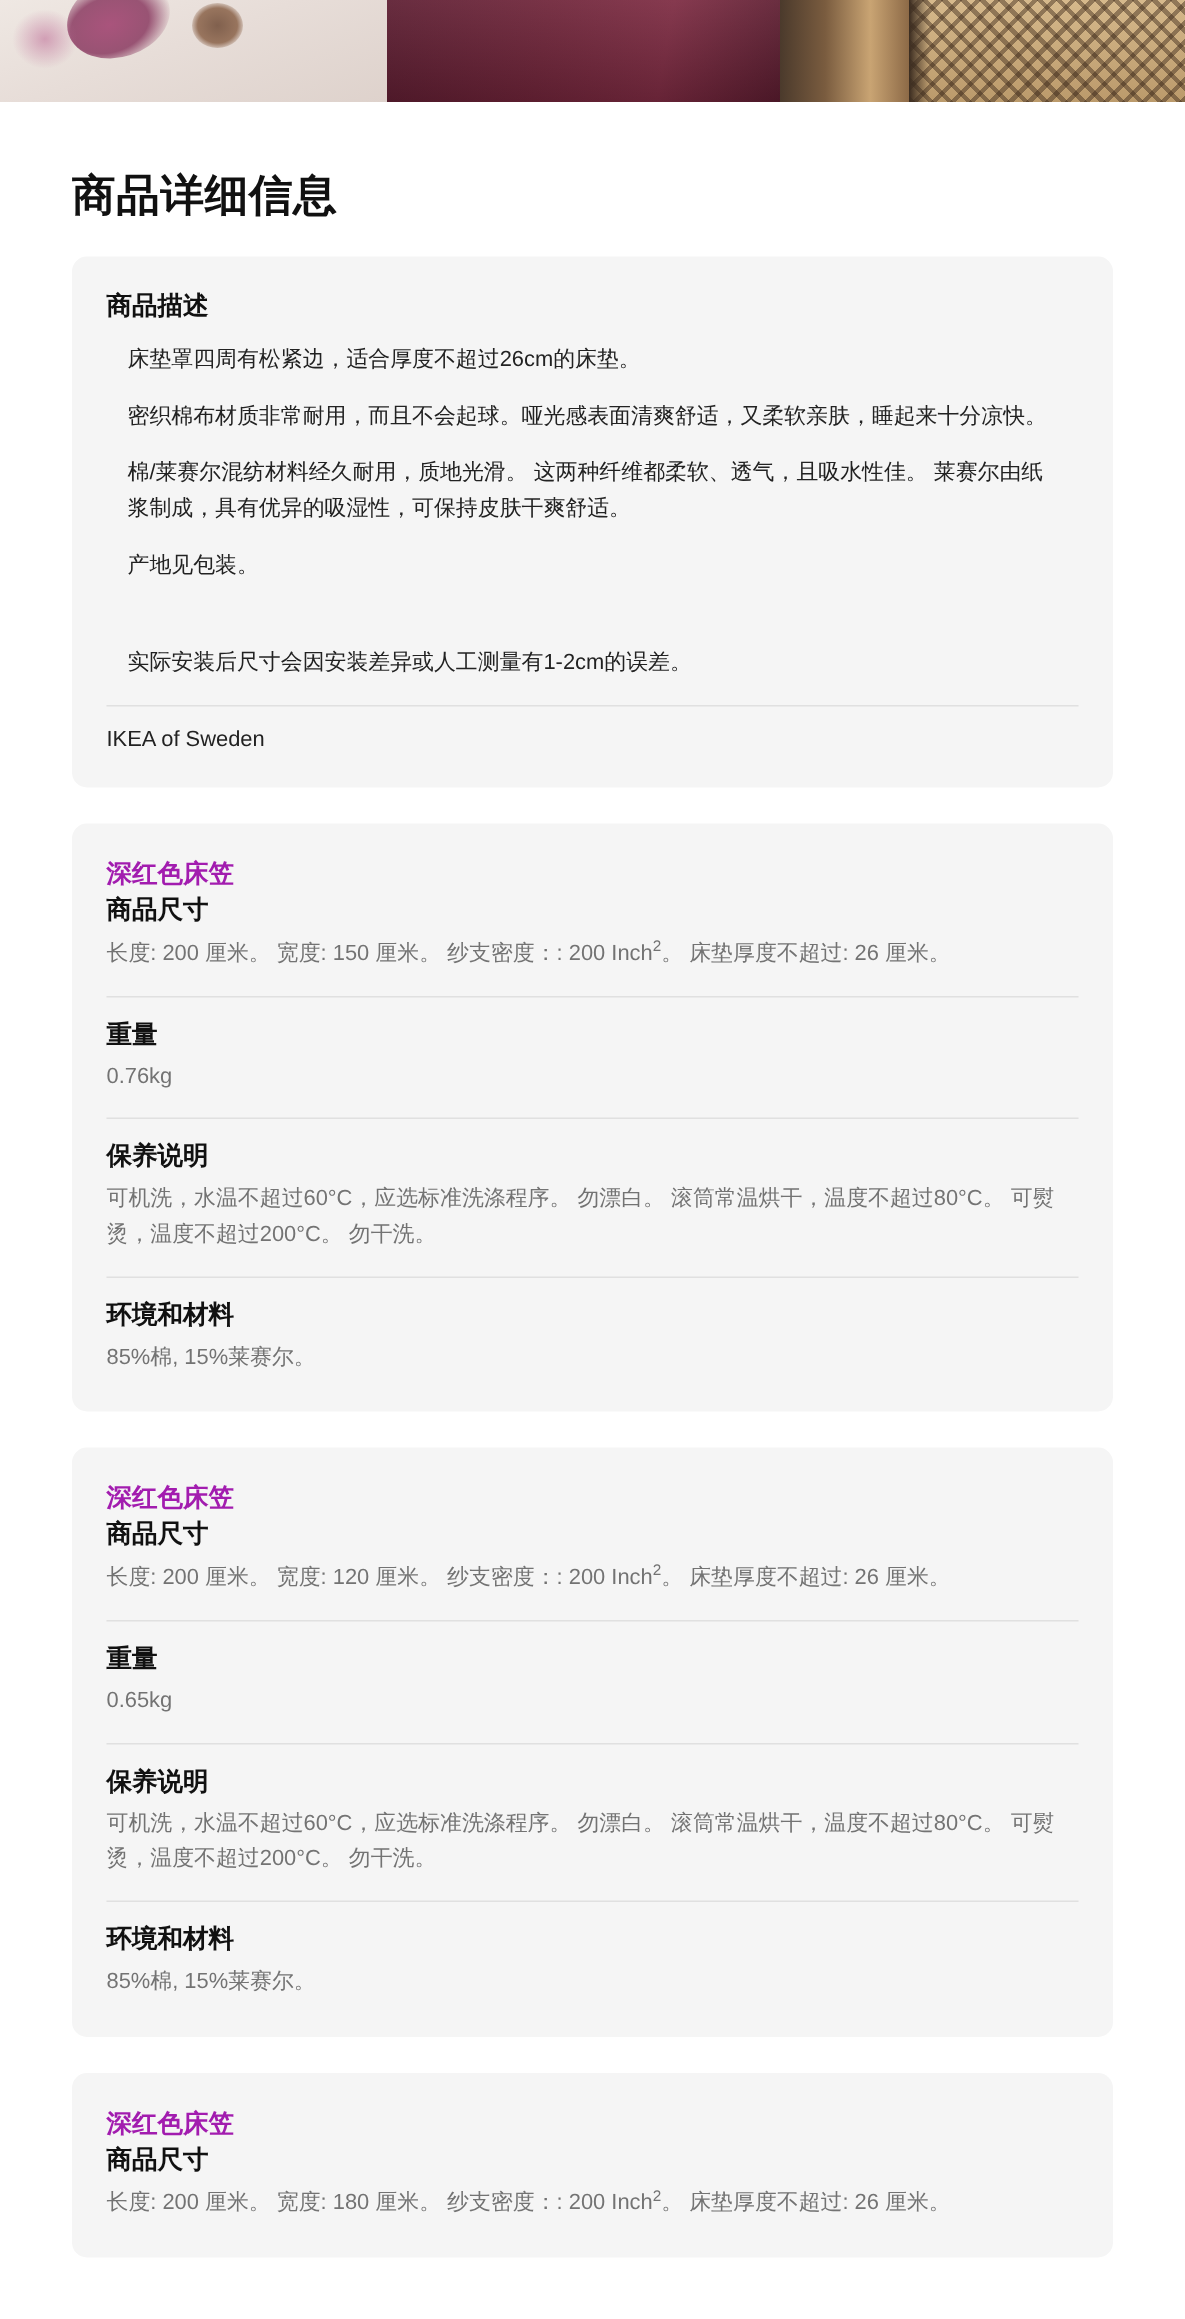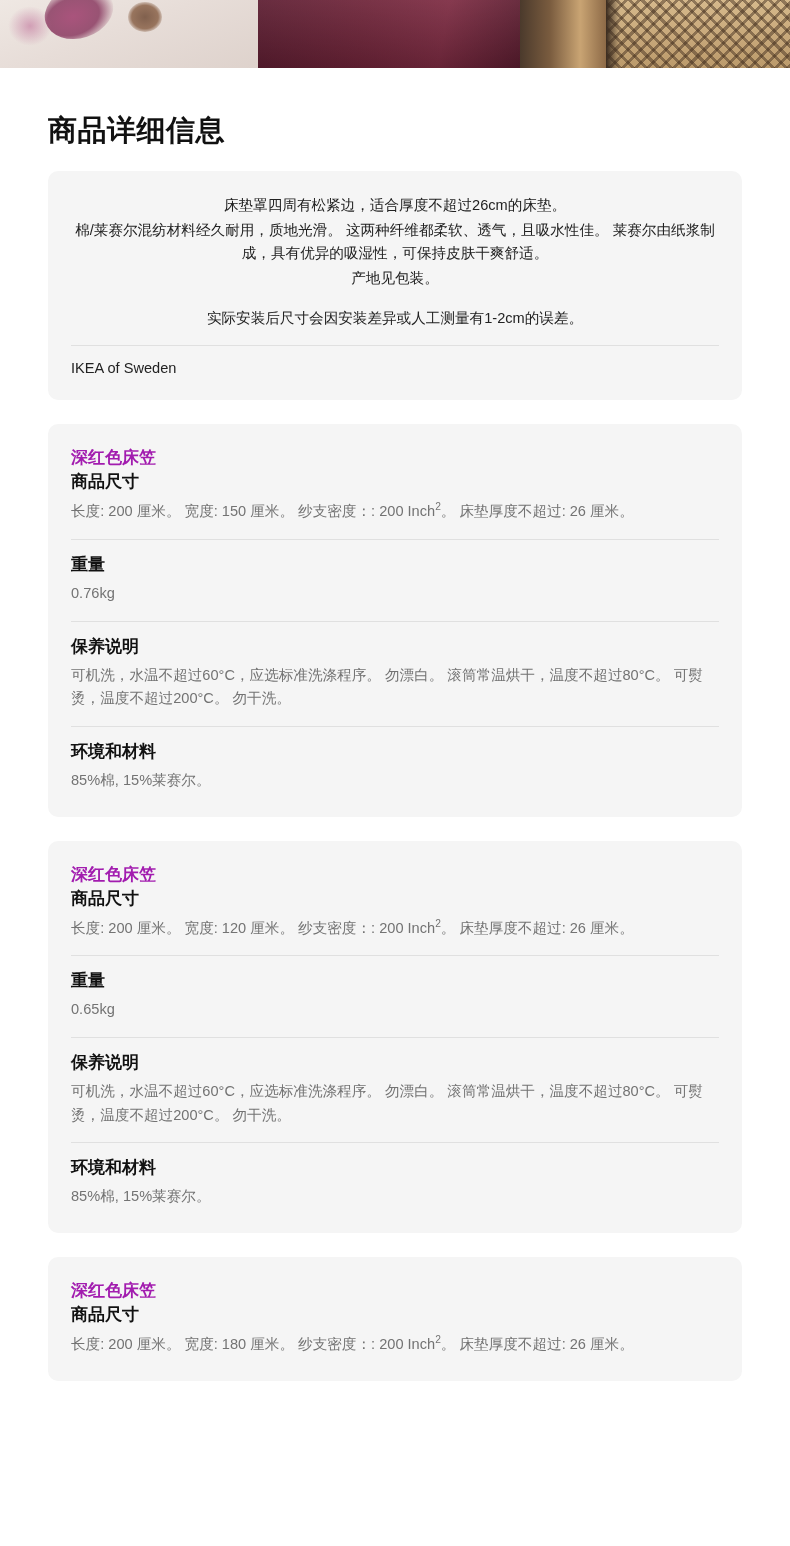--- a/index.html
+++ b/index.html
@@ -172,6 +172,7 @@
     <h1 class="page-title">商品详细信息</h1>
 
     <div class="card">
+      <h2 class="section-h">商品描述</h2>
       <div class="body-text">
         <p>床垫罩四周有松紧边，适合厚度不超过26cm的床垫。</p>
         <p>棉/莱赛尔混纺材料经久耐用，质地光滑。 这两种纤维都柔软、透气，且吸水性佳。 莱赛尔由纸浆制成，具有优异的吸湿性，可保持皮肤干爽舒适。</p>

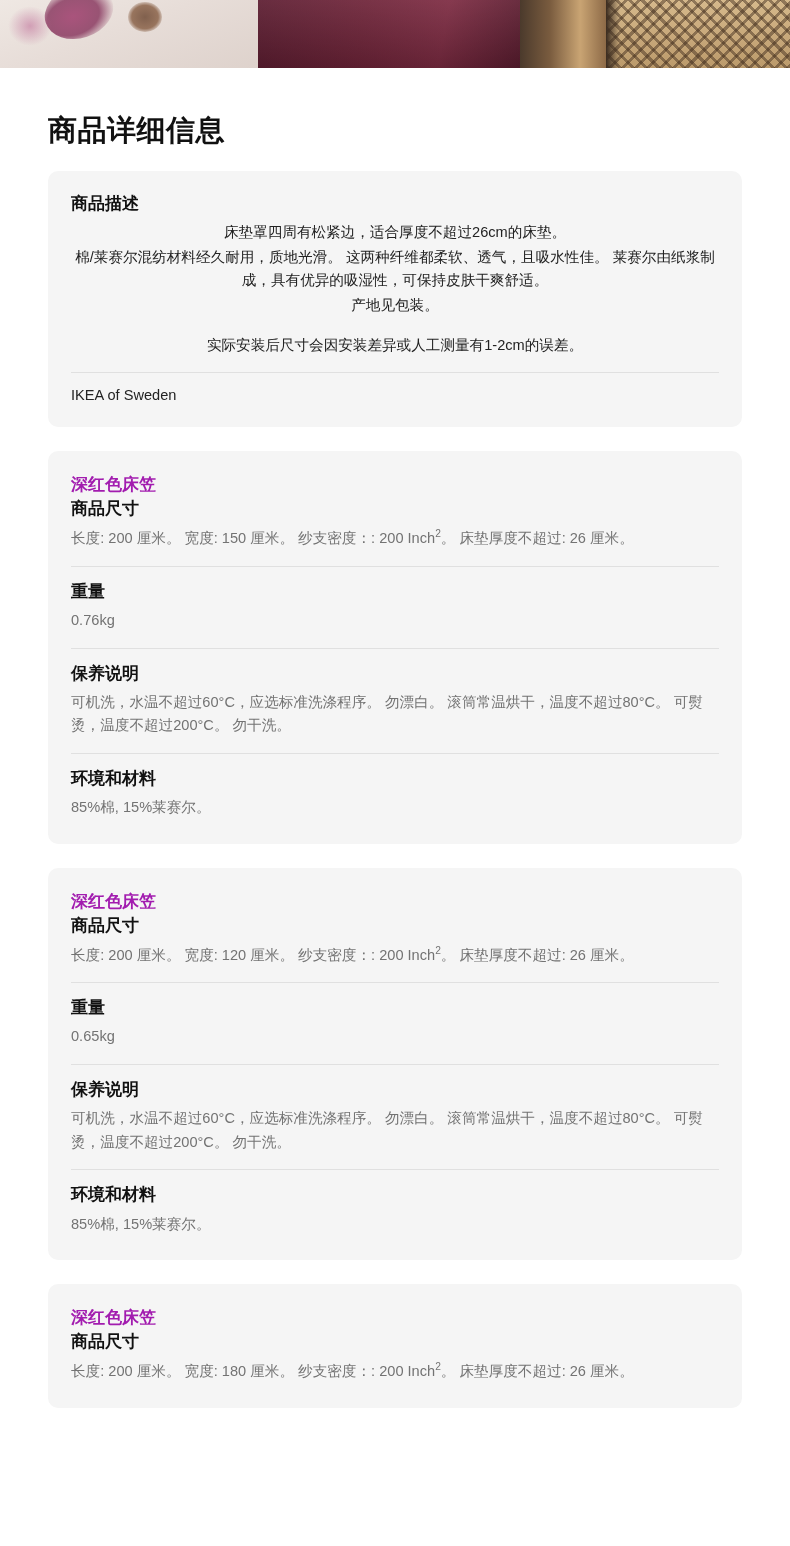--- a/index.html
+++ b/index.html
@@ -131,7 +131,7 @@
     color: #222222;
     margin: 0;
   }
-  .body-text p { margin: 1px; text-align: center; }
+  .body-text p { margin: 14px; }
   .designer-block { margin-top: 17px; }
   .designer-name {
     font-size: 14.6px;

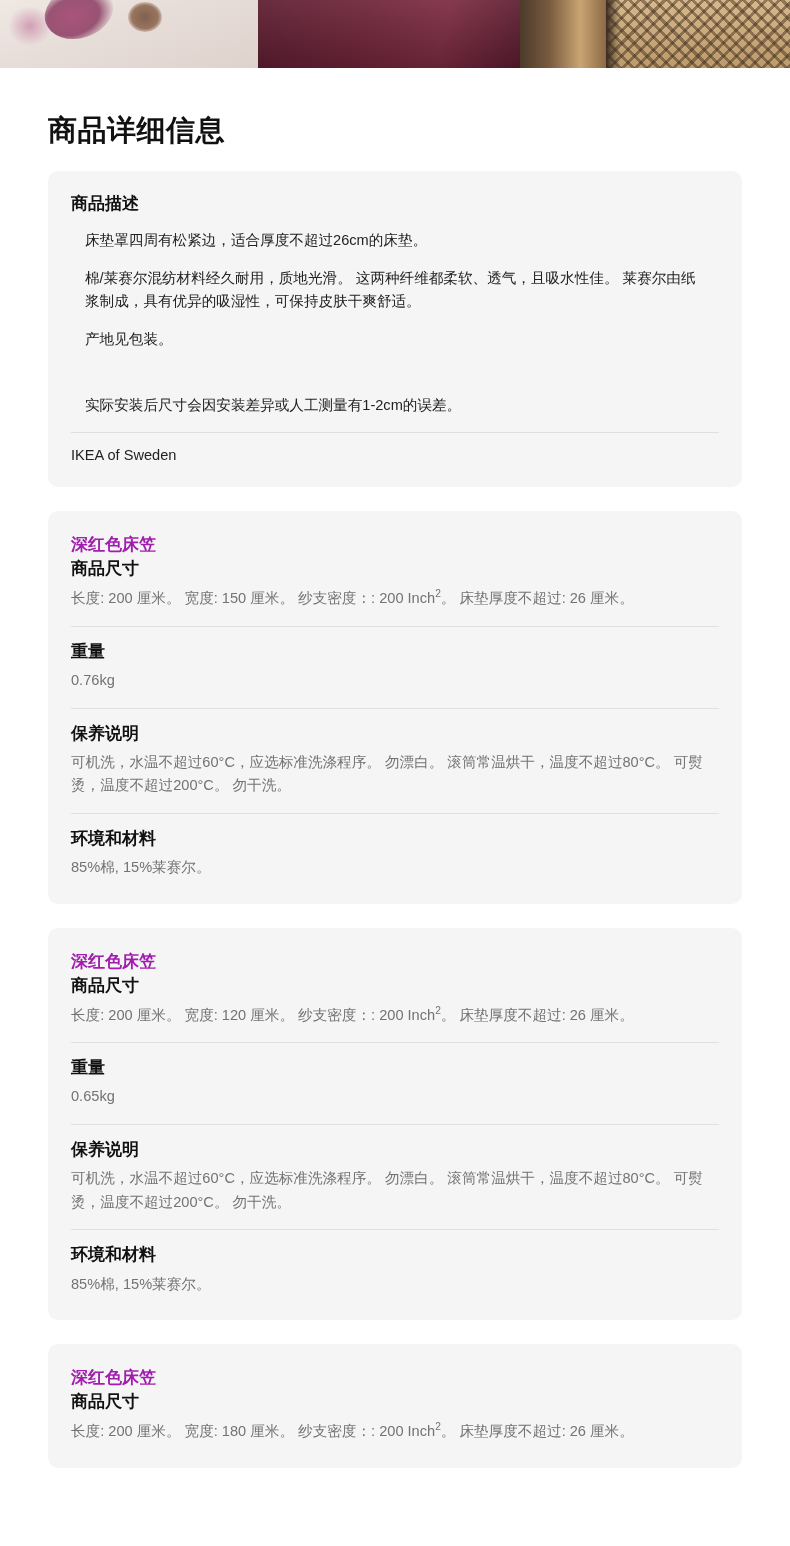--- a/index.html
+++ b/index.html
@@ -175,6 +175,7 @@
       <h2 class="section-h">商品描述</h2>
       <div class="body-text">
         <p>床垫罩四周有松紧边，适合厚度不超过26cm的床垫。</p>
+        <p>密织棉布材质非常耐用，而且不会起球。哑光感表面清爽舒适，又柔软亲肤，睡起来十分凉快。</p>
         <p>棉/莱赛尔混纺材料经久耐用，质地光滑。 这两种纤维都柔软、透气，且吸水性佳。 莱赛尔由纸浆制成，具有优异的吸湿性，可保持皮肤干爽舒适。</p>
         <p>产地见包装。</p>
         <div class="blank-line"></div>

